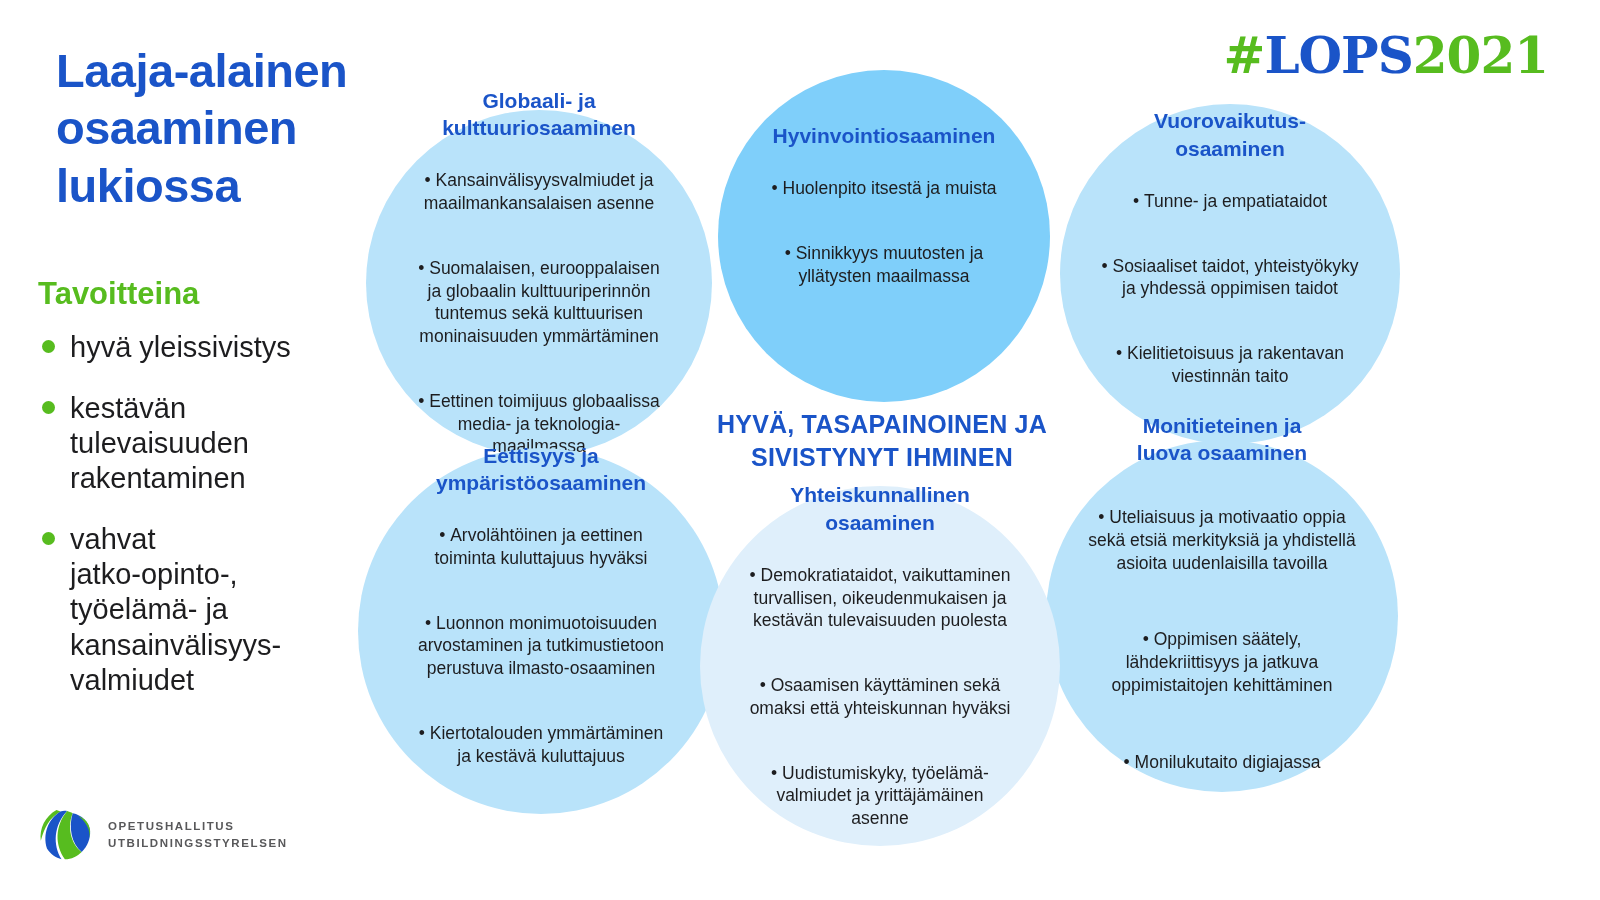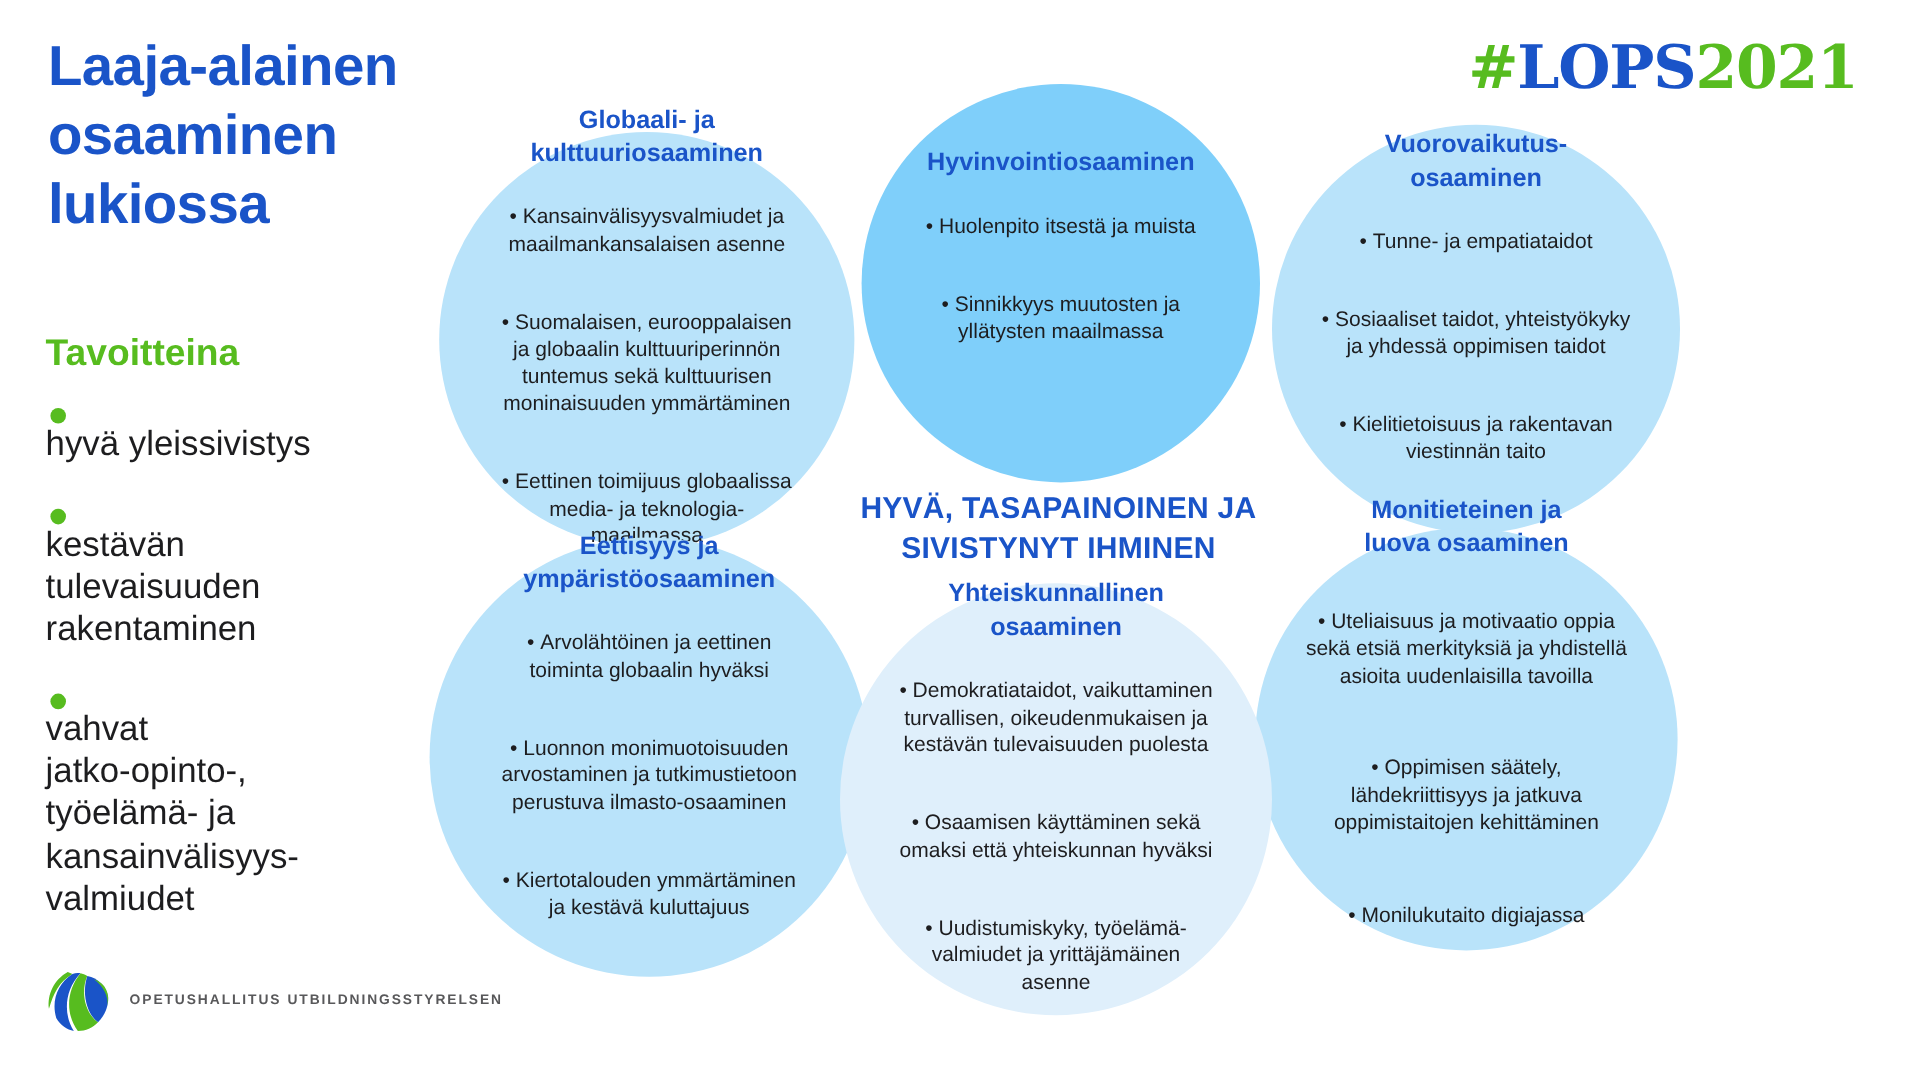--- a/index.html
+++ b/index.html
@@ -19,7 +19,7 @@
 
   
   .main-title{
-    position:absolute;left:40px;top:26px;margin:0;width:420px;
+    position:absolute;left:40px;top:26px;margin:16px;width:420px;
     font-size:47px;line-height:1.22;font-weight:bold;color:var(--blue);
     white-space:pre-line;letter-spacing:-0.5px;
   }

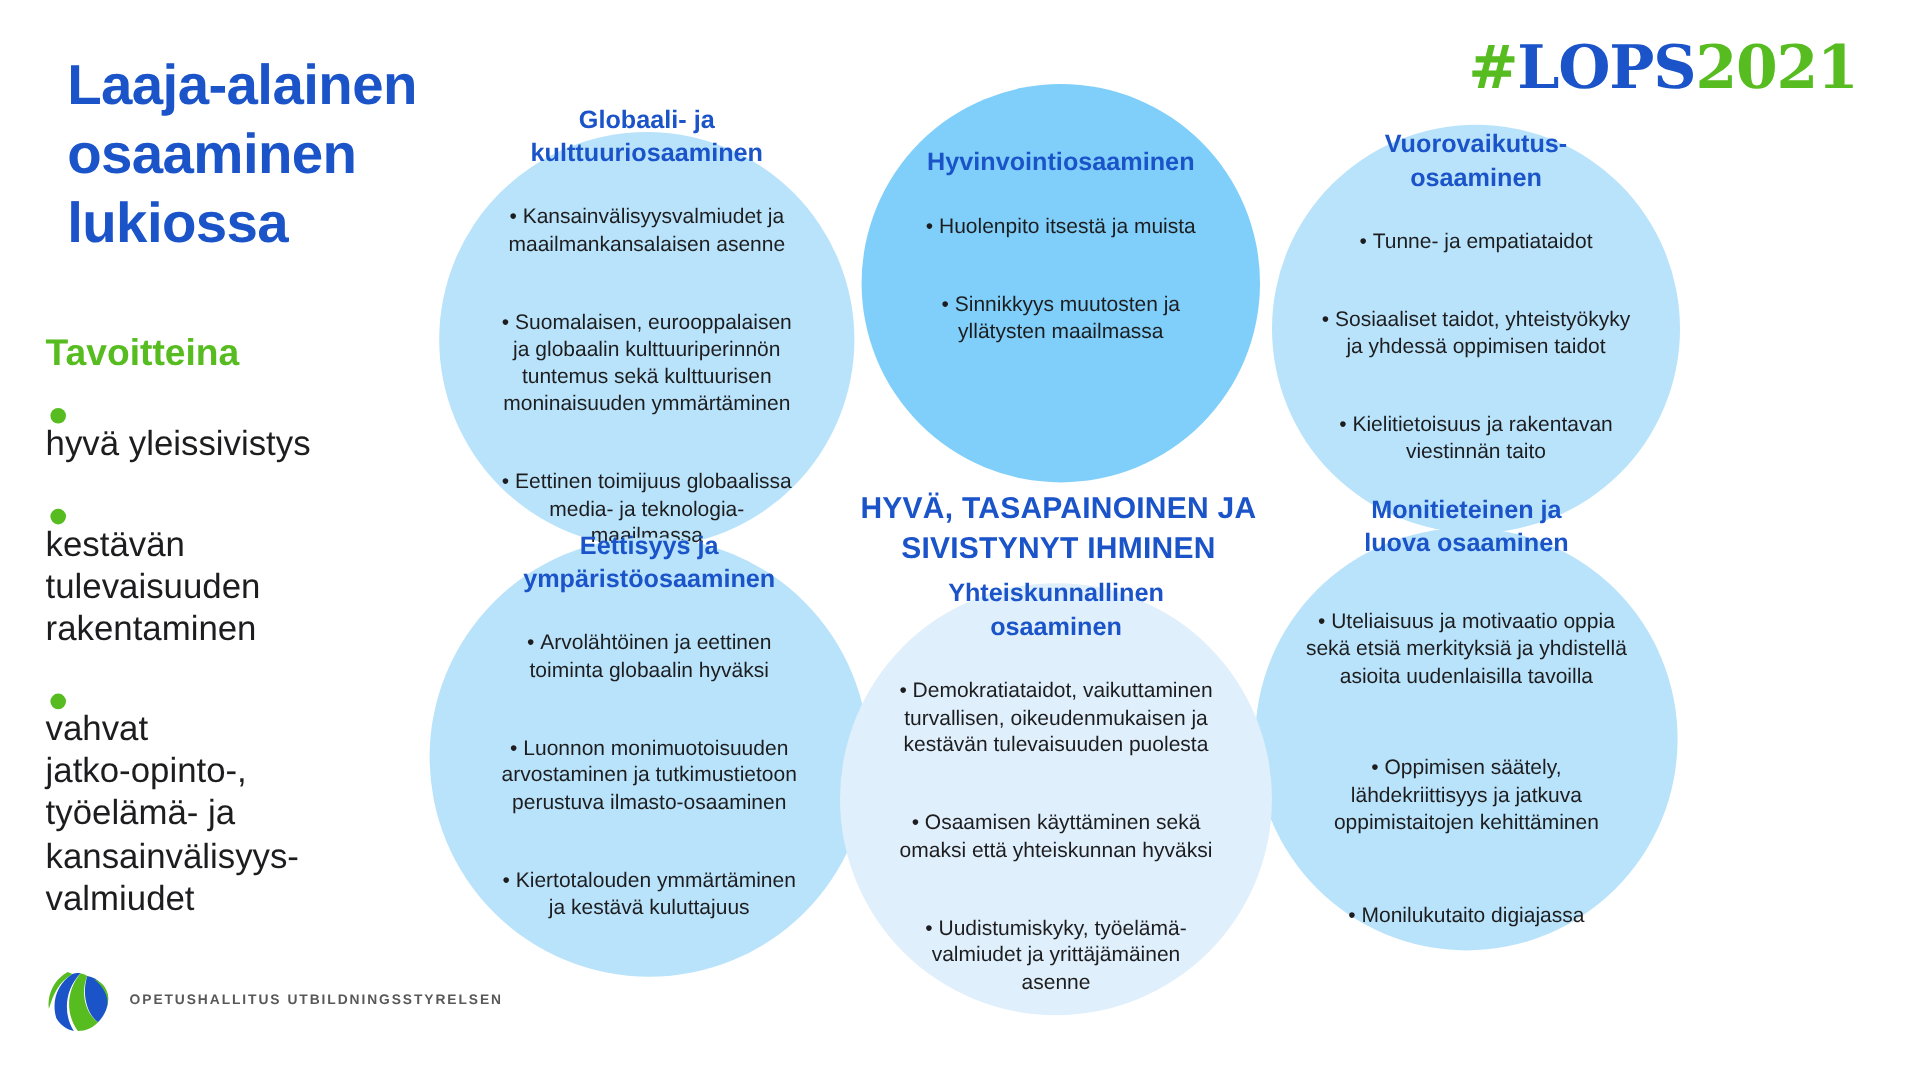--- a/index.html
+++ b/index.html
@@ -40,7 +40,7 @@
     position:absolute;left:38px;top:330px;width:320px;margin:0;padding:0;list-style:none;
     display:flex;flex-direction:column;gap:26px;
   }
-  .goals-list li{display:flex;align-items:flex-start;font-size:29px;line-height:1.21;flex-direction:column;}
+  .goals-list li{display:flex;align-items:flex-start;font-size:29px;line-height:1.21;}
   .goal-dot{
     flex:0 0 auto;width:13px;height:13px;border-radius:50%;background:var(--green);
     margin:10px 15px 0 4px;

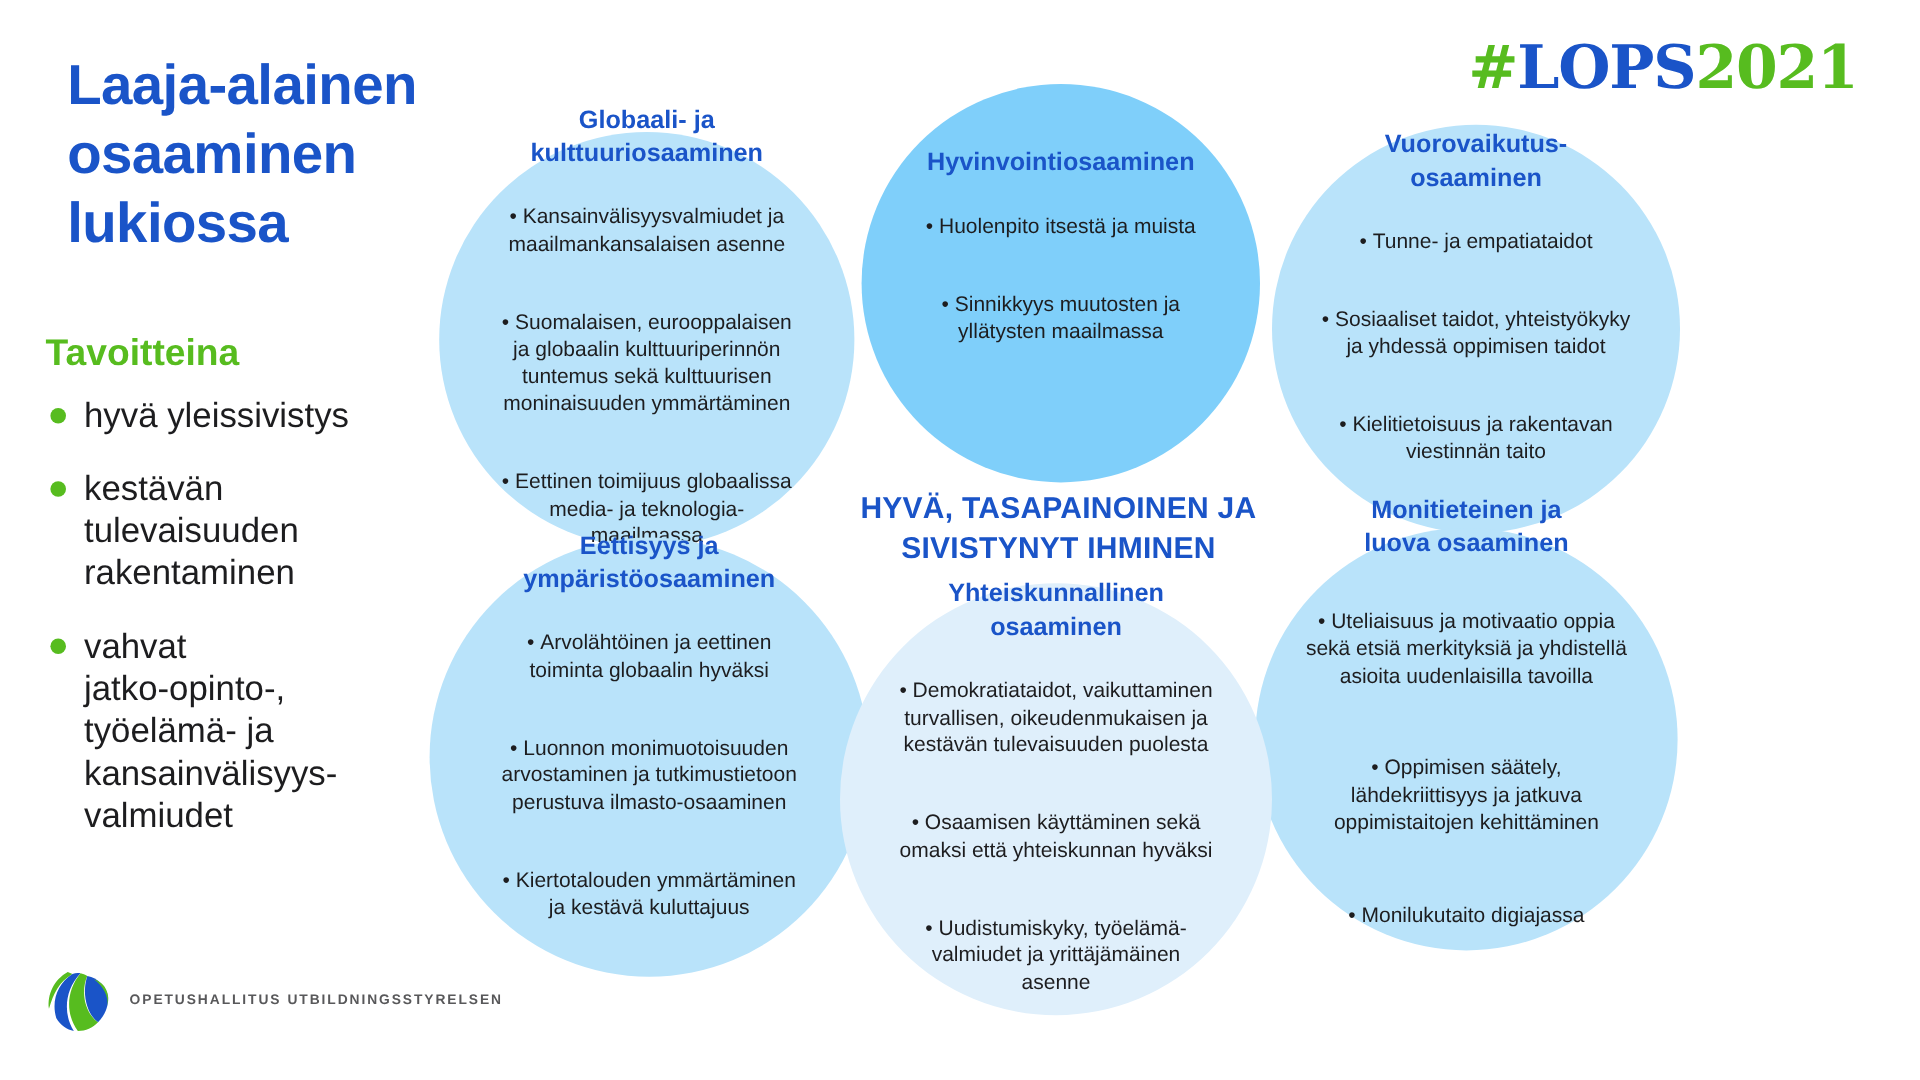--- a/index.html
+++ b/index.html
@@ -158,7 +158,7 @@
     <h3>Eettisyys ja
 ympäristöosaaminen</h3>
     <p>Arvolähtöinen ja eettinen
-toiminta globaalin hyväksi</p>
+toiminta kuluttajuus hyväksi</p>
     <p>Luonnon monimuotoisuuden
 arvostaminen ja tutkimustietoon
 perustuva ilmasto-osaaminen</p>

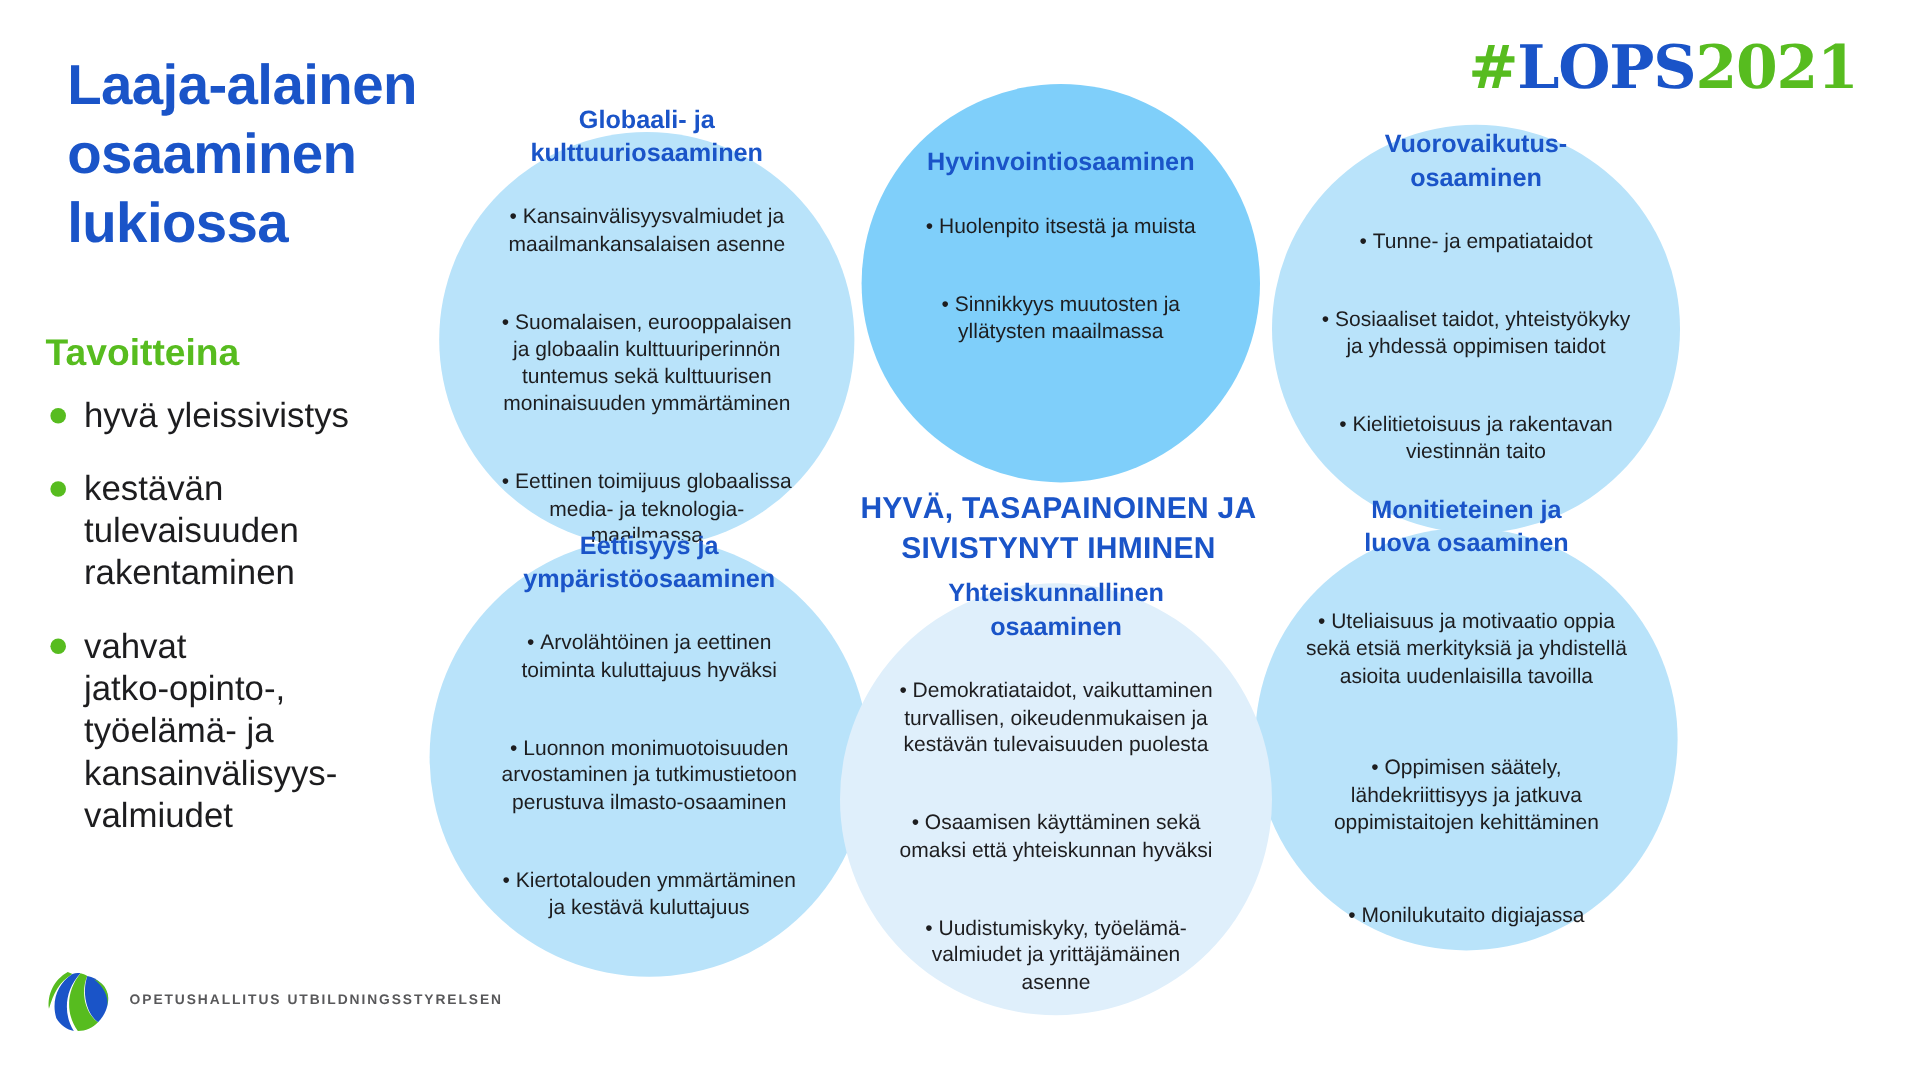--- a/index.html
+++ b/index.html
@@ -83,7 +83,7 @@
     position:absolute;left:38px;top:806px;display:flex;align-items:center;gap:14px;
   }
   .logo-ball{width:56px;height:56px;}
-  .logo-text{display:flex;flex-direction:row;gap:5px;}
+  .logo-text{display:flex;flex-direction:column;gap:5px;}
   .logo-text span{
     font-size:11.5px;letter-spacing:1.6px;color:var(--gray);font-weight:bold;
   }

